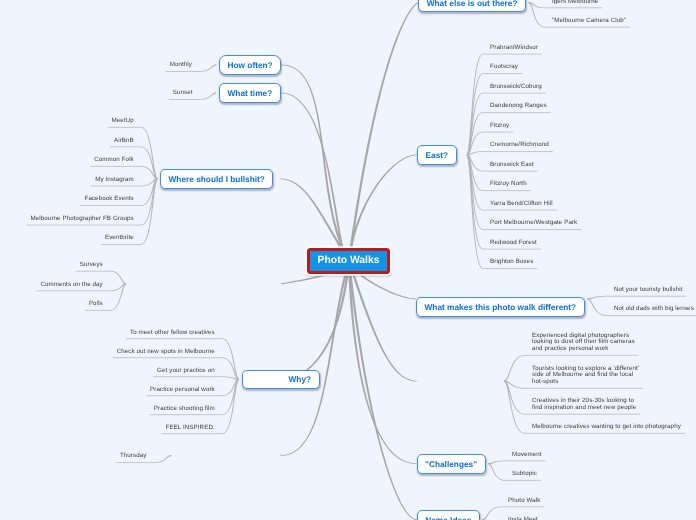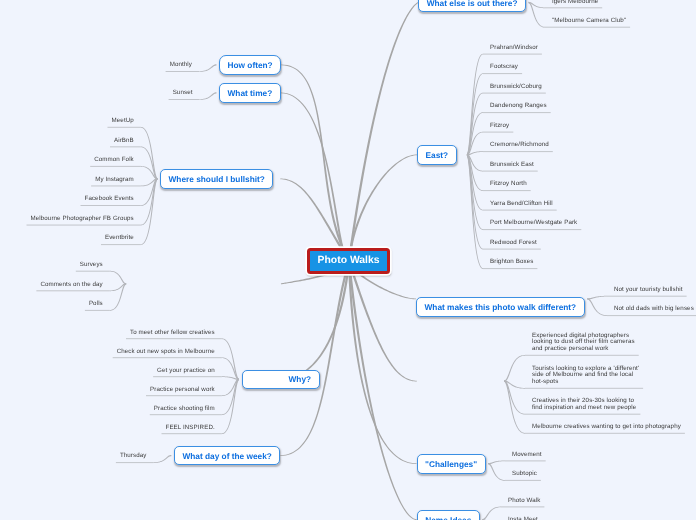--- a/index.html
+++ b/index.html
@@ -179,7 +179,6 @@
     <div class="leaf" style="left: 532px; top: 398.2px;">Creatives in their 20s-30s looking to
 find inspiration and meet new people</div>
     <div class="leaf" style="left: 532px; top: 424.1px;">Melbourne creatives wanting to get into photography</div>
-    <div class="node topic" style="left: 173.9px; top: 445.7px;">What day of the week?</div>
     <div class="leaf" style="right: 549.5px; top: 453.4px; text-align: right;">Thursday</div>
     <div class="node topic" style="left: 416.5px; top: 453.8px;">"Challenges"</div>
     <div class="leaf" style="left: 512px; top: 451.7px;">Movement</div>

